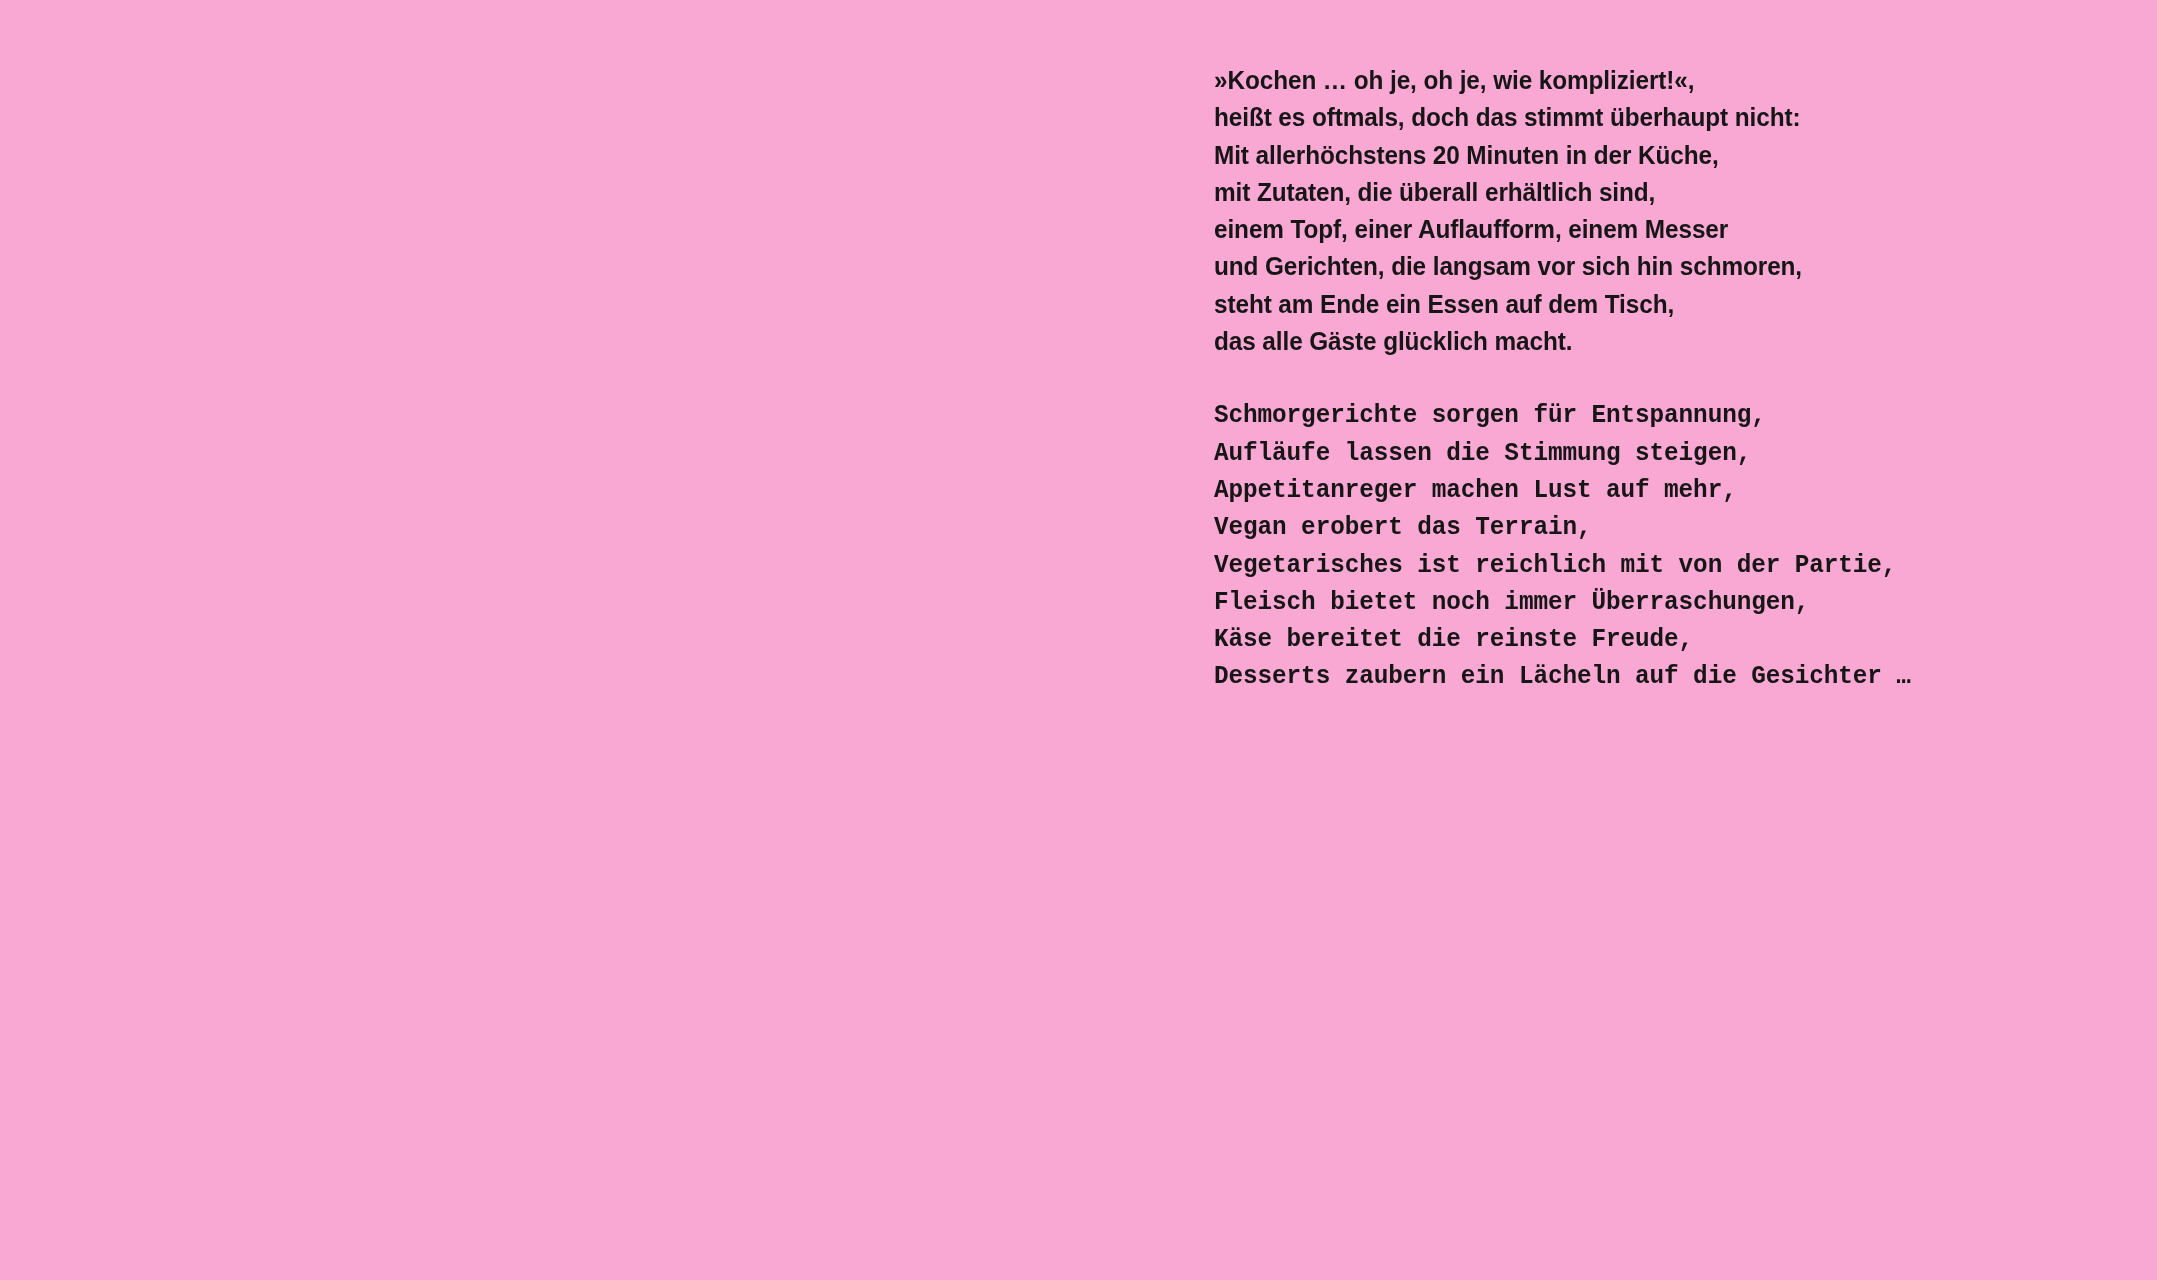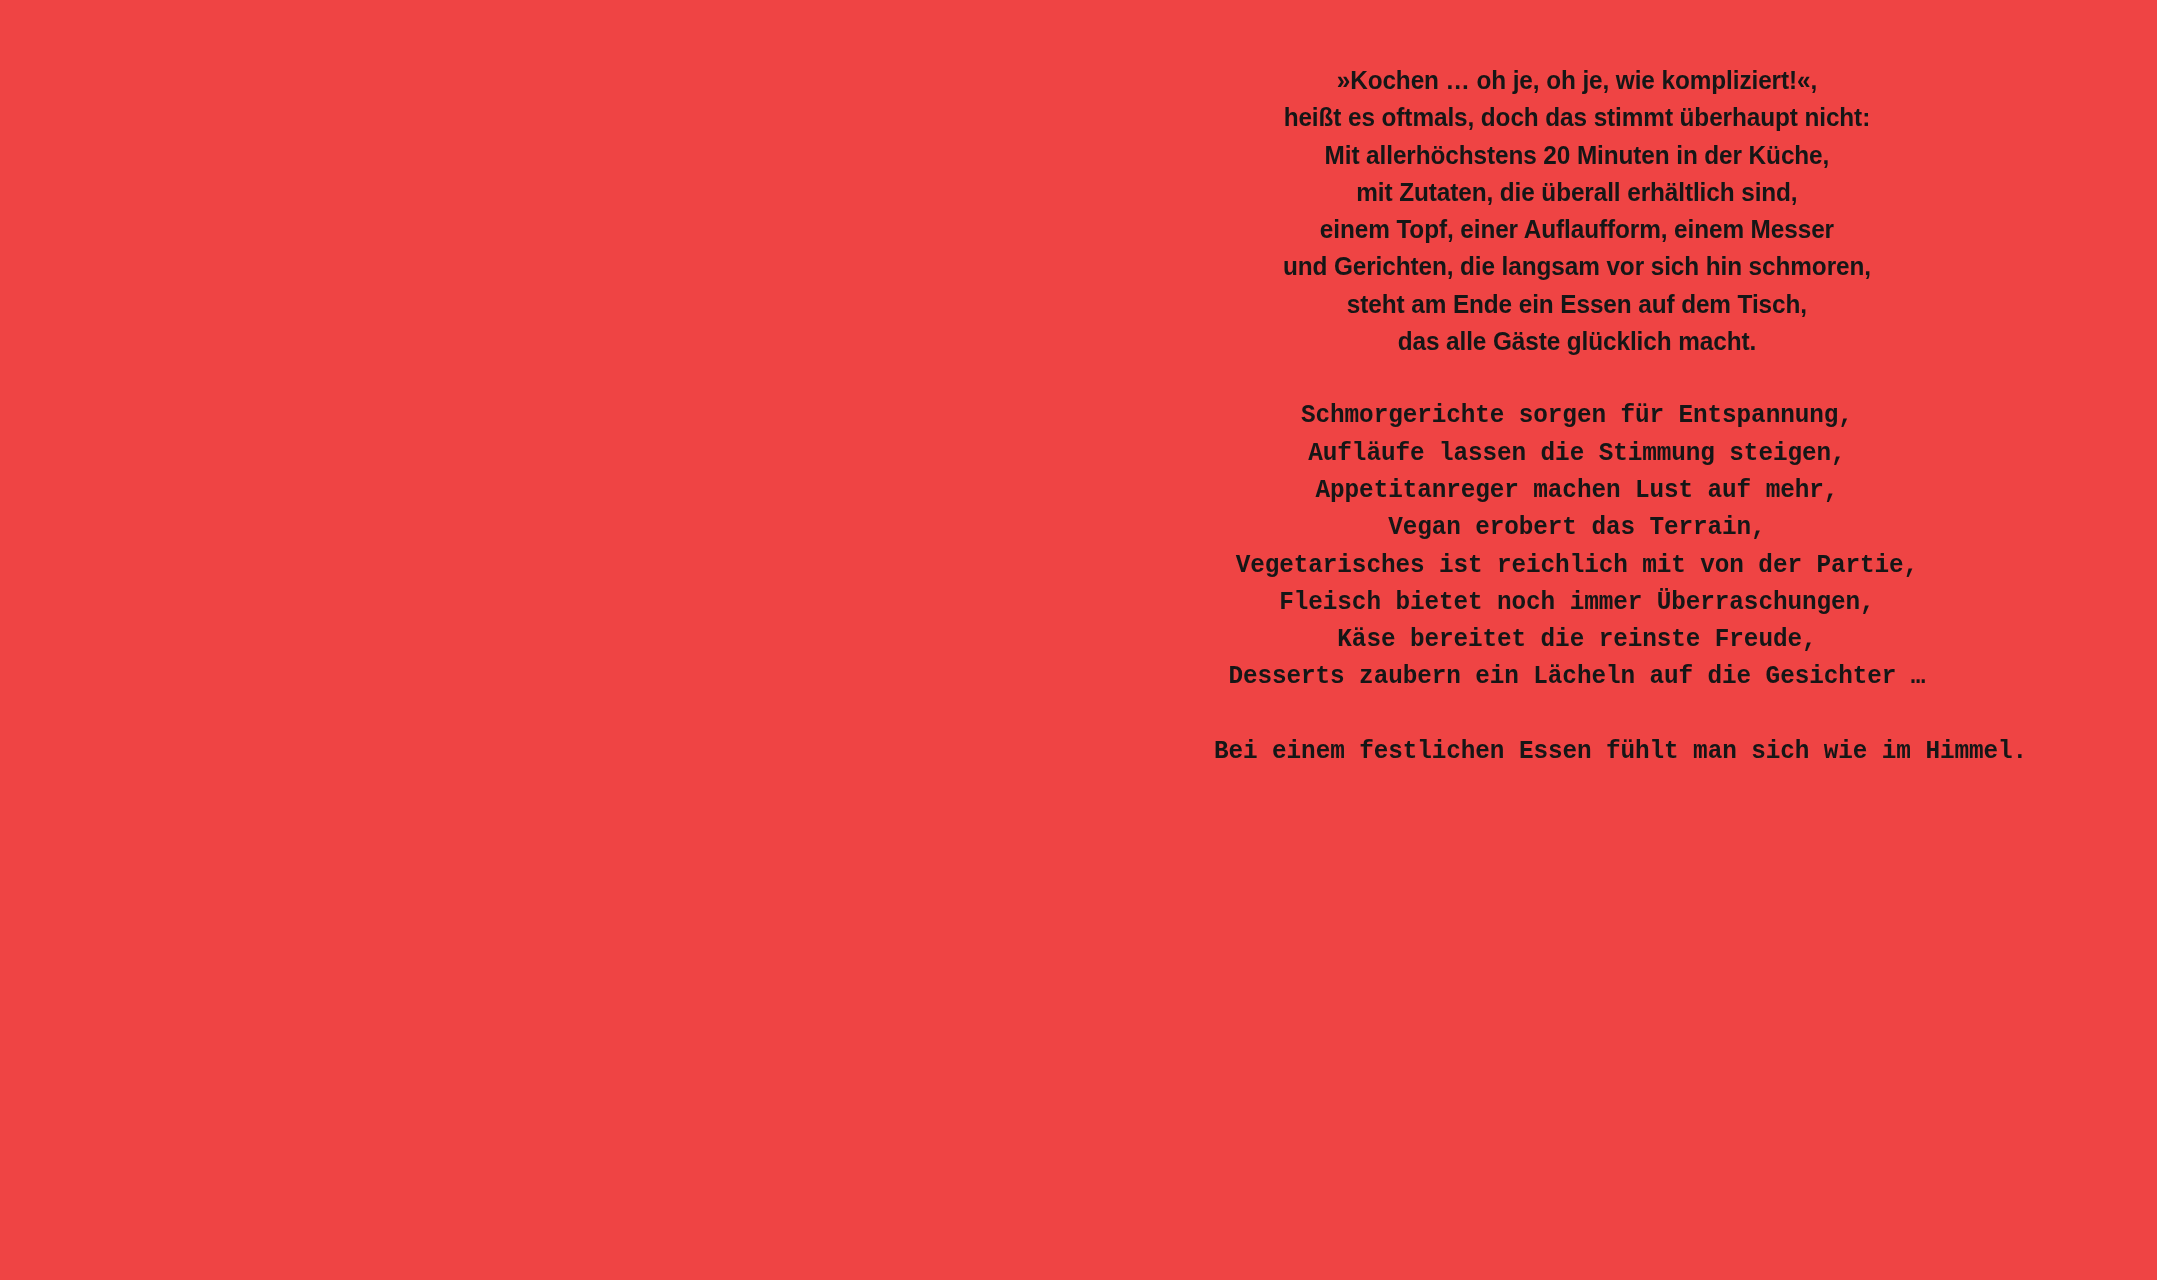--- a/index.html
+++ b/index.html
@@ -19,8 +19,7 @@
   .page {
     position: absolute;
     inset: 0;
-    background: #ef4444;
-    text-align: center;
+    background: #f9a8d4;
   }
 
   

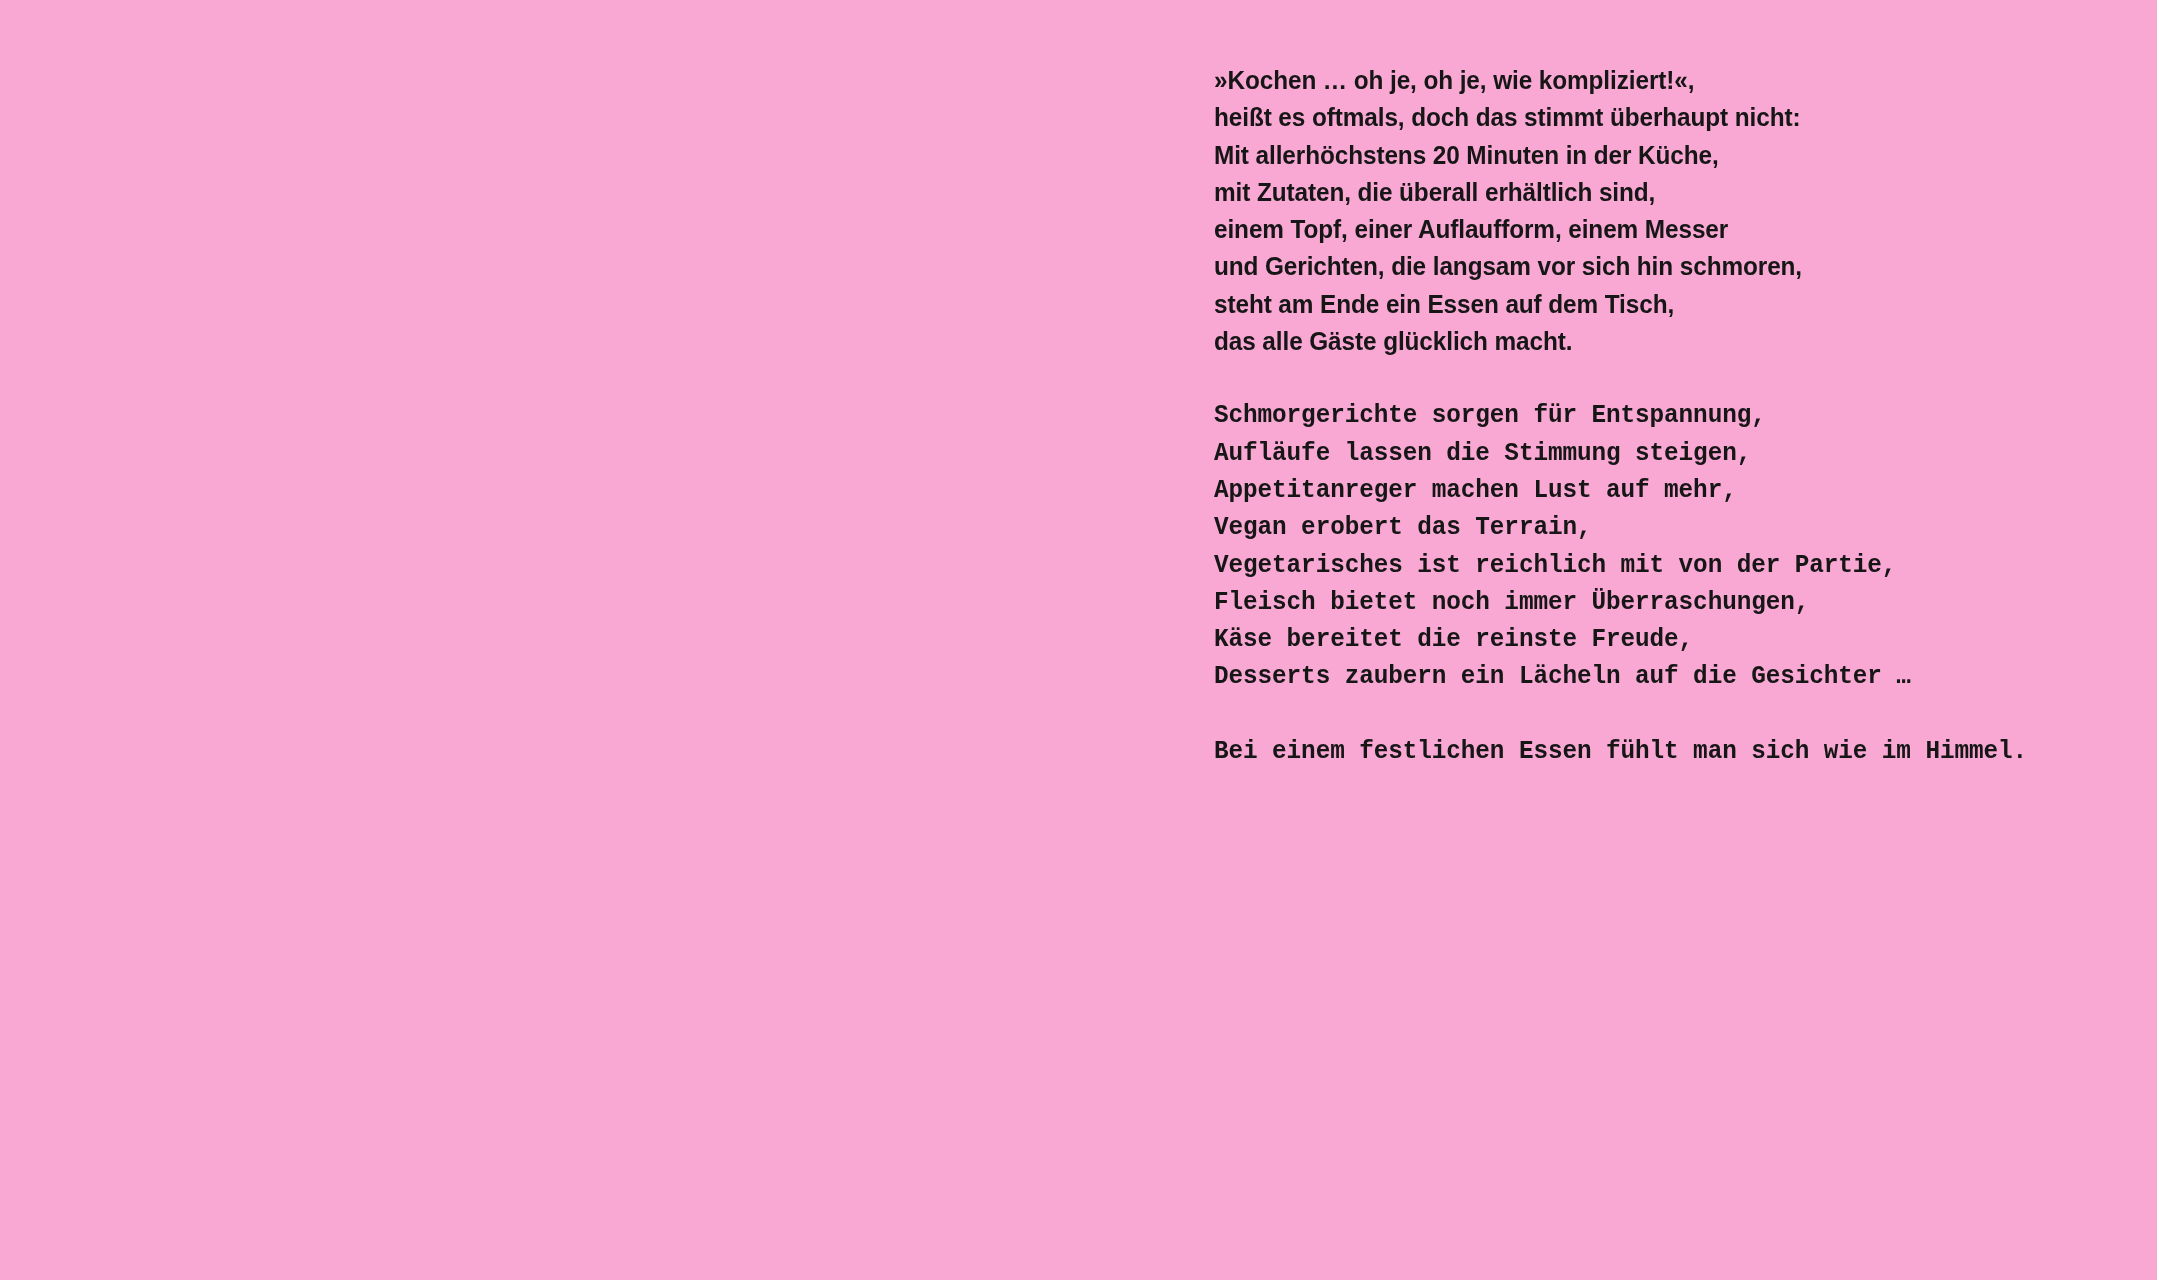--- a/index.html
+++ b/index.html
@@ -82,9 +82,6 @@
       <span class="poem-line">Desserts zaubern ein Lächeln auf die Gesichter …</span>
     </div>
 
-    <div class="stanza">
-      <span class="poem-line">Bei einem festlichen Essen fühlt man sich wie im Himmel.</span>
-    </div>
 
   </div>
 

